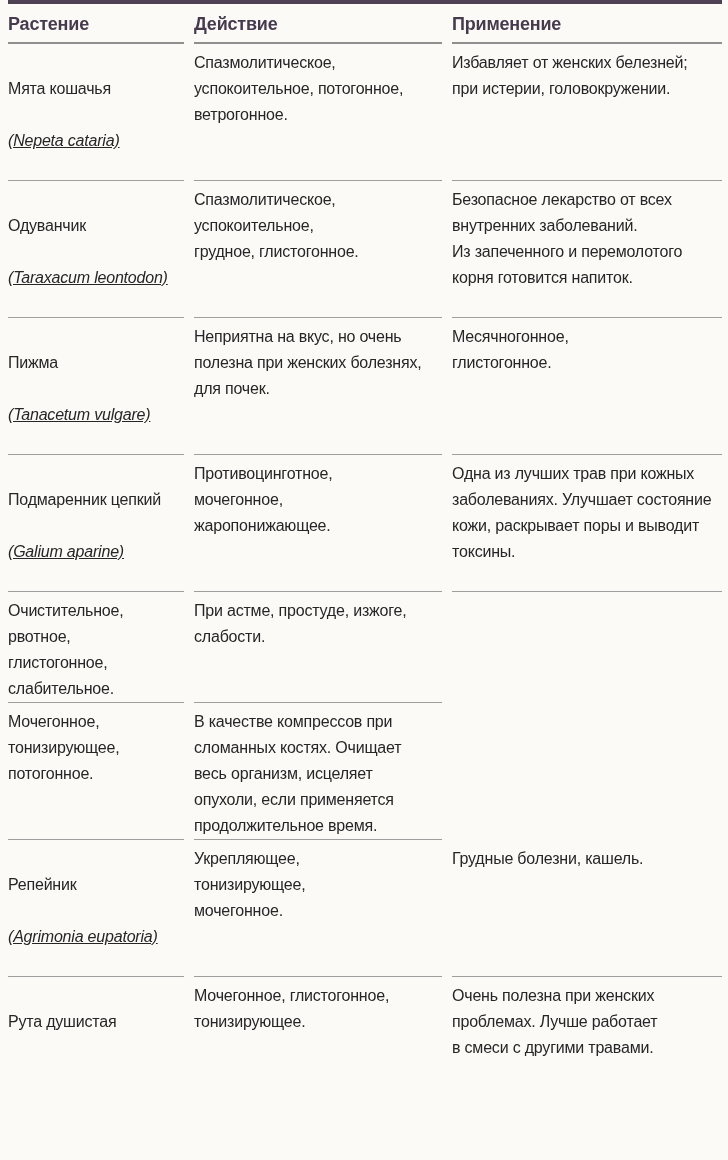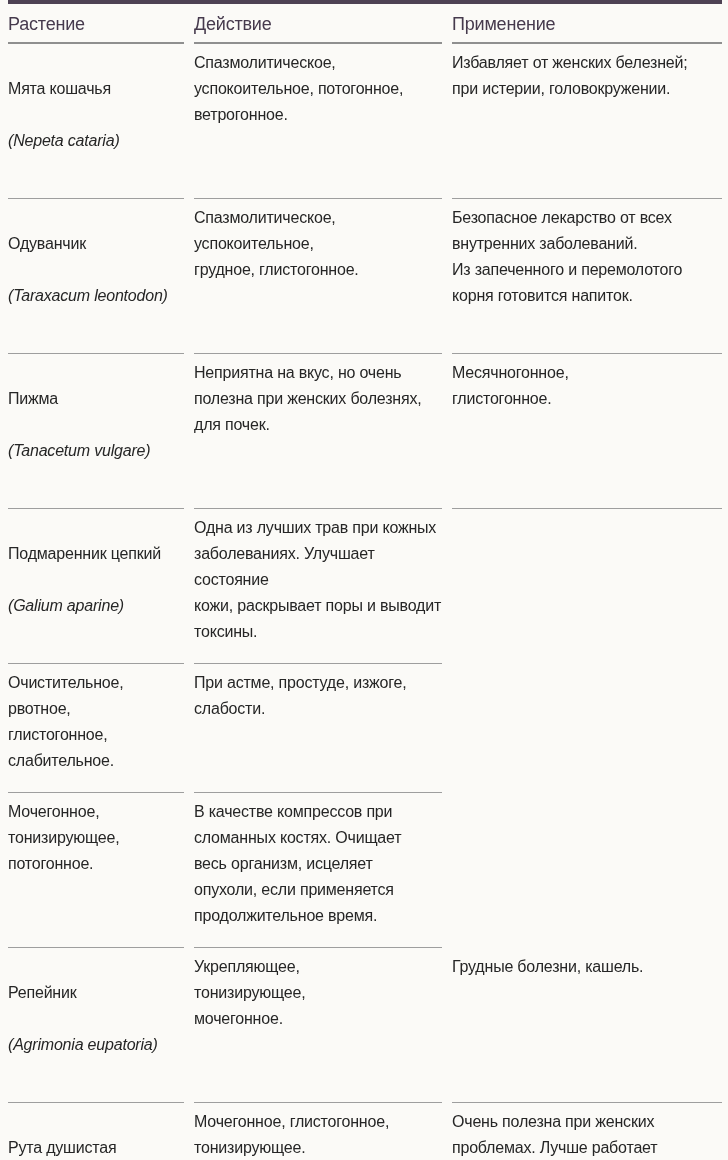--- a/index.html
+++ b/index.html
@@ -35,7 +35,7 @@
     border-bottom: 2px solid #8f8f8f;
     color: #463a4d;
     font-size: 18px;
-    font-weight: normal;
+    font-weight: bold;
     letter-spacing: -0.2px;
     line-height: 22px;
   }

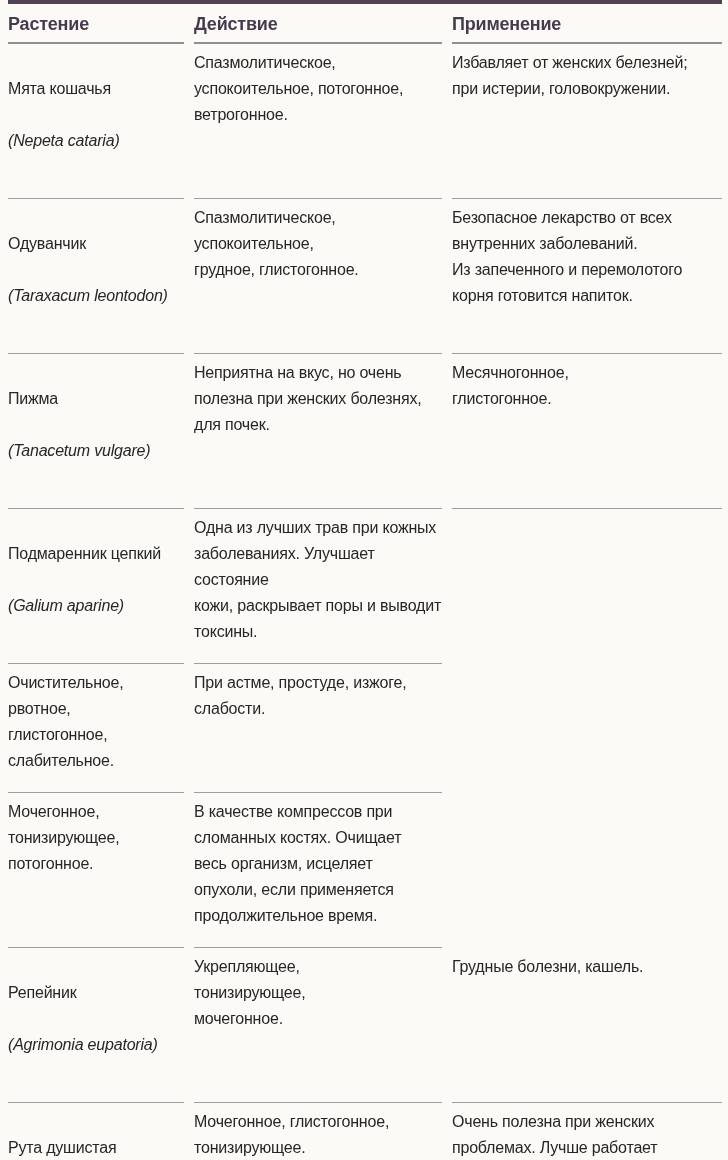--- a/index.html
+++ b/index.html
@@ -40,7 +40,7 @@
     line-height: 22px;
   }
   .body-row .cell {
-    padding: 6px 0 18px 0;
+    padding: 6px 0 0 0;
     border-bottom: 1.5px solid #9e9e9e;
     color: #262626;
     font-size: 16px;

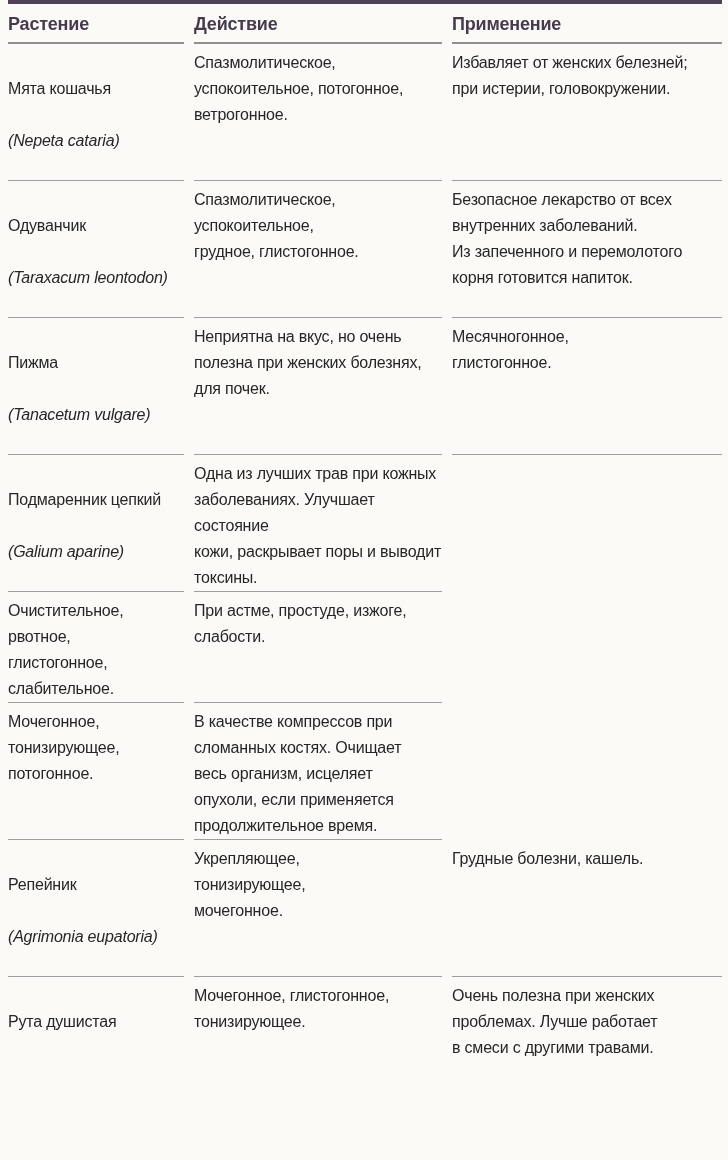--- a/index.html
+++ b/index.html
@@ -55,6 +55,7 @@
   .plant-latin {
     font-style: italic;
     white-space: pre-line;
+    text-decoration: underline;
   }
 </style>
 </head>

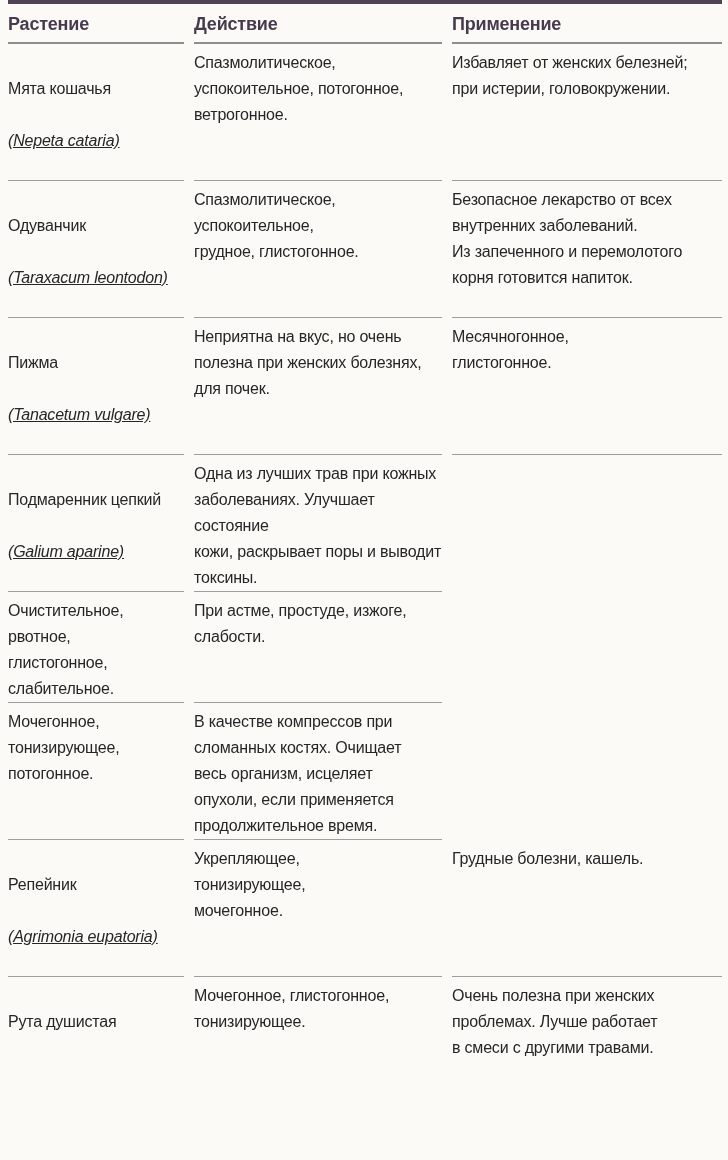--- a/index.html
+++ b/index.html
@@ -115,6 +115,9 @@
         <div class="plant-name">Подмаренник цепкий</div>
         <div class="plant-latin">(Galium aparine)</div>
       </div>
+      <div class="cell action-cell">Противоцинготное,
+мочегонное,
+жаропонижающее.</div>
       <div class="cell use-cell">Одна из лучших трав при кожных
 заболеваниях. Улучшает состояние
 кожи, раскрывает поры и выводит

